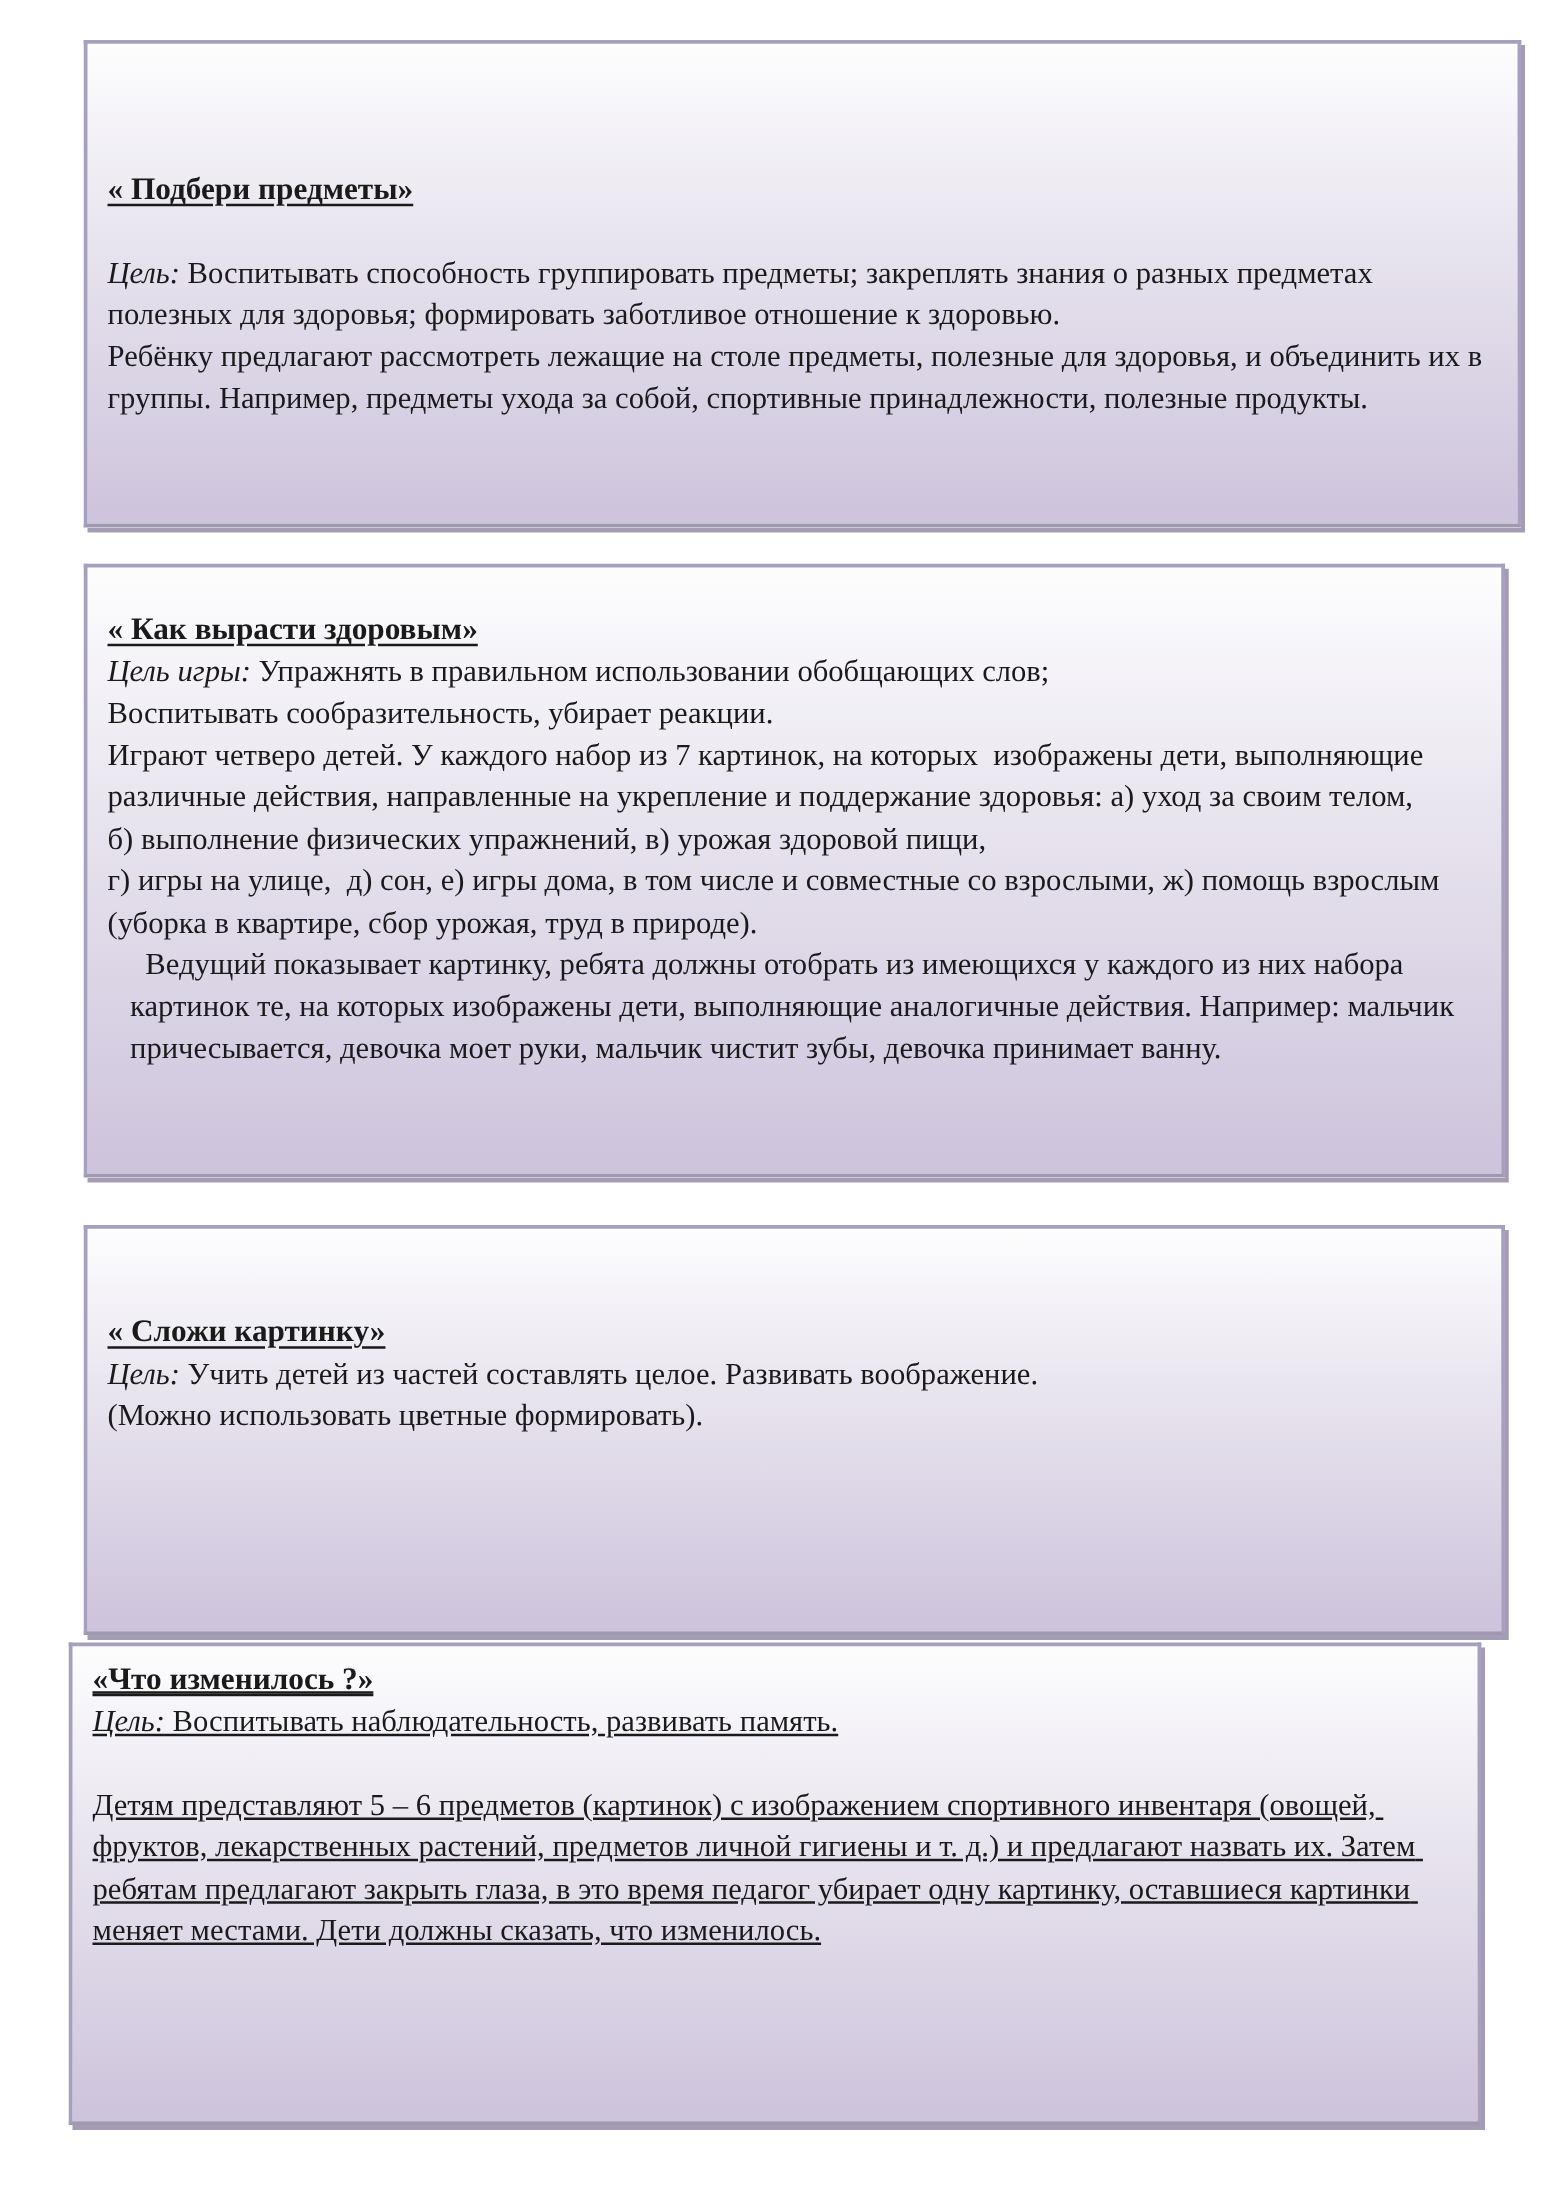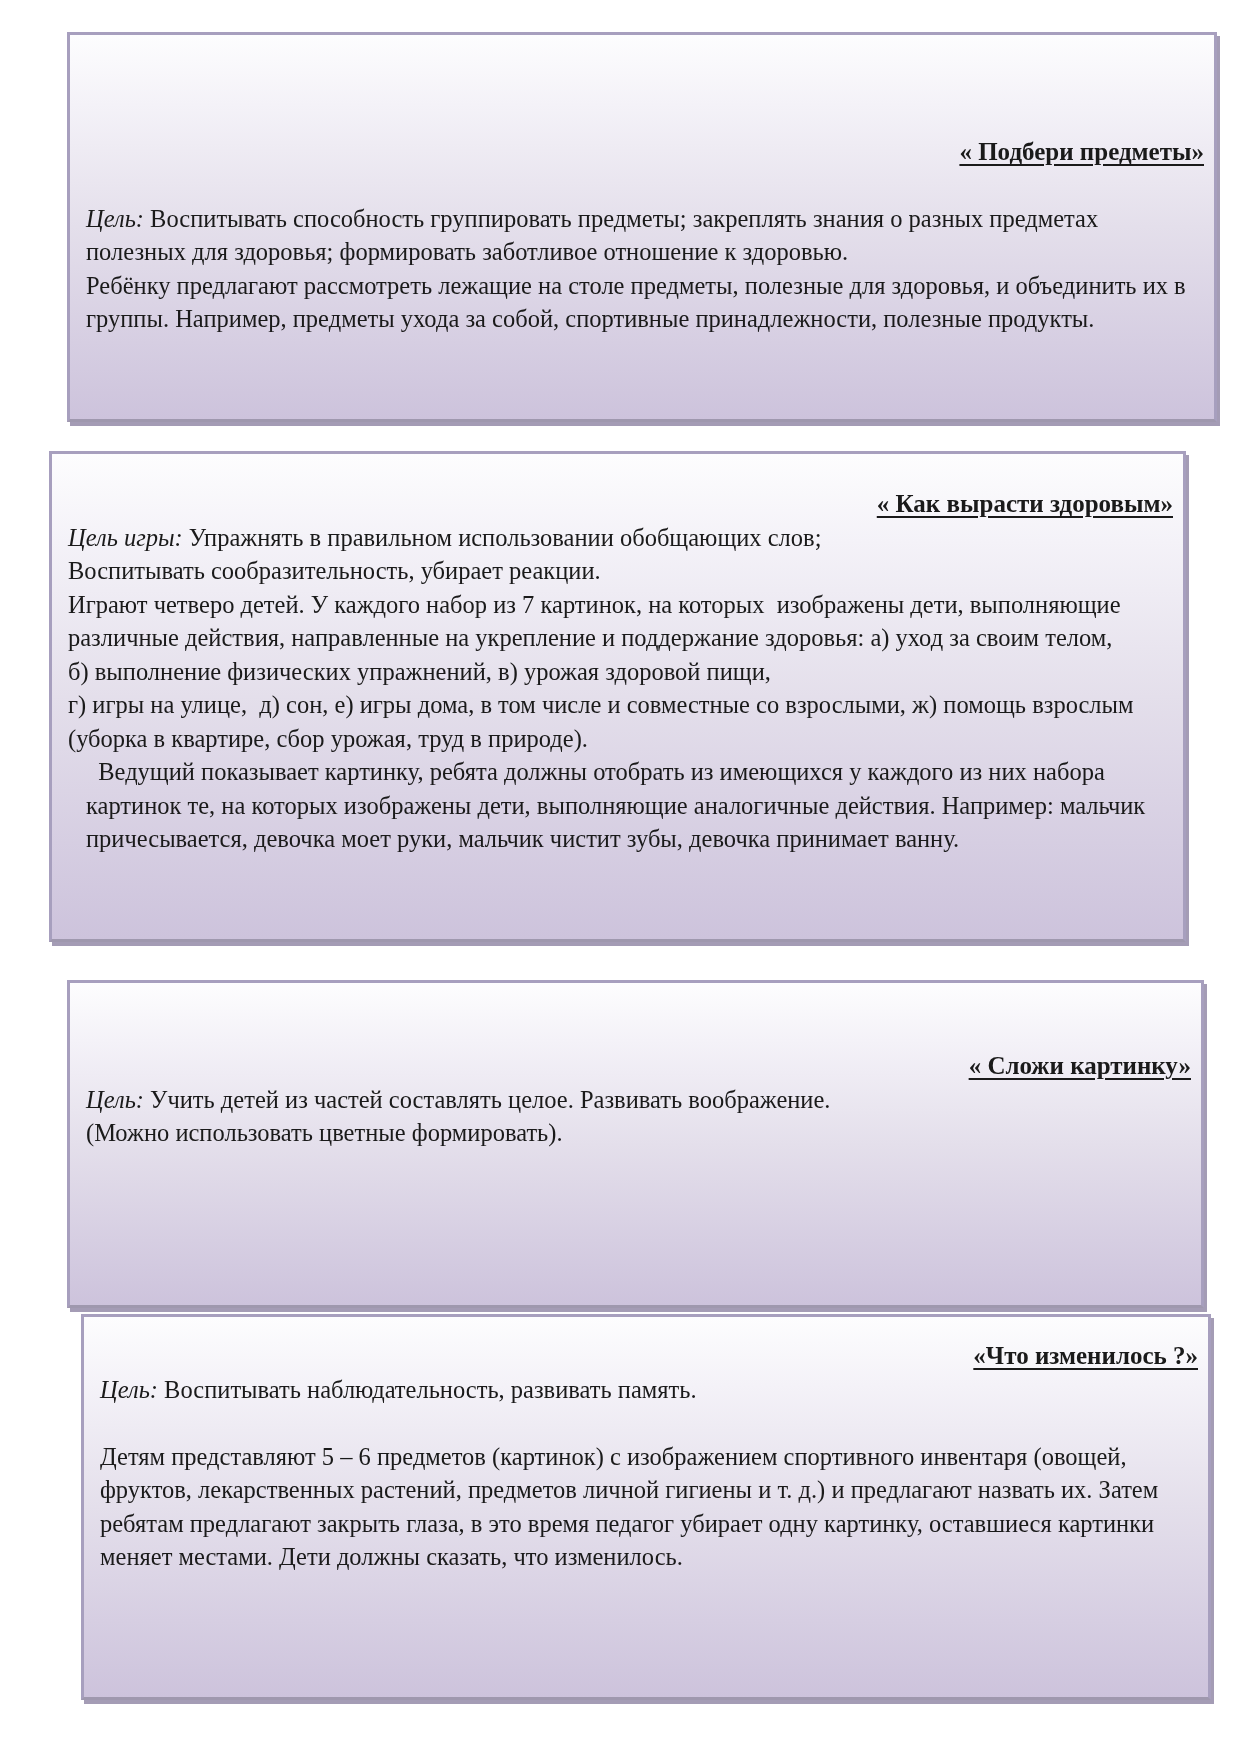--- a/index.html
+++ b/index.html
@@ -24,7 +24,7 @@
     padding-right: 10px;
   }
   .title {
-    text-align: right;
+    text-align: left;
     font-weight: bold;
     text-decoration: underline;
     text-decoration-thickness: 2px;

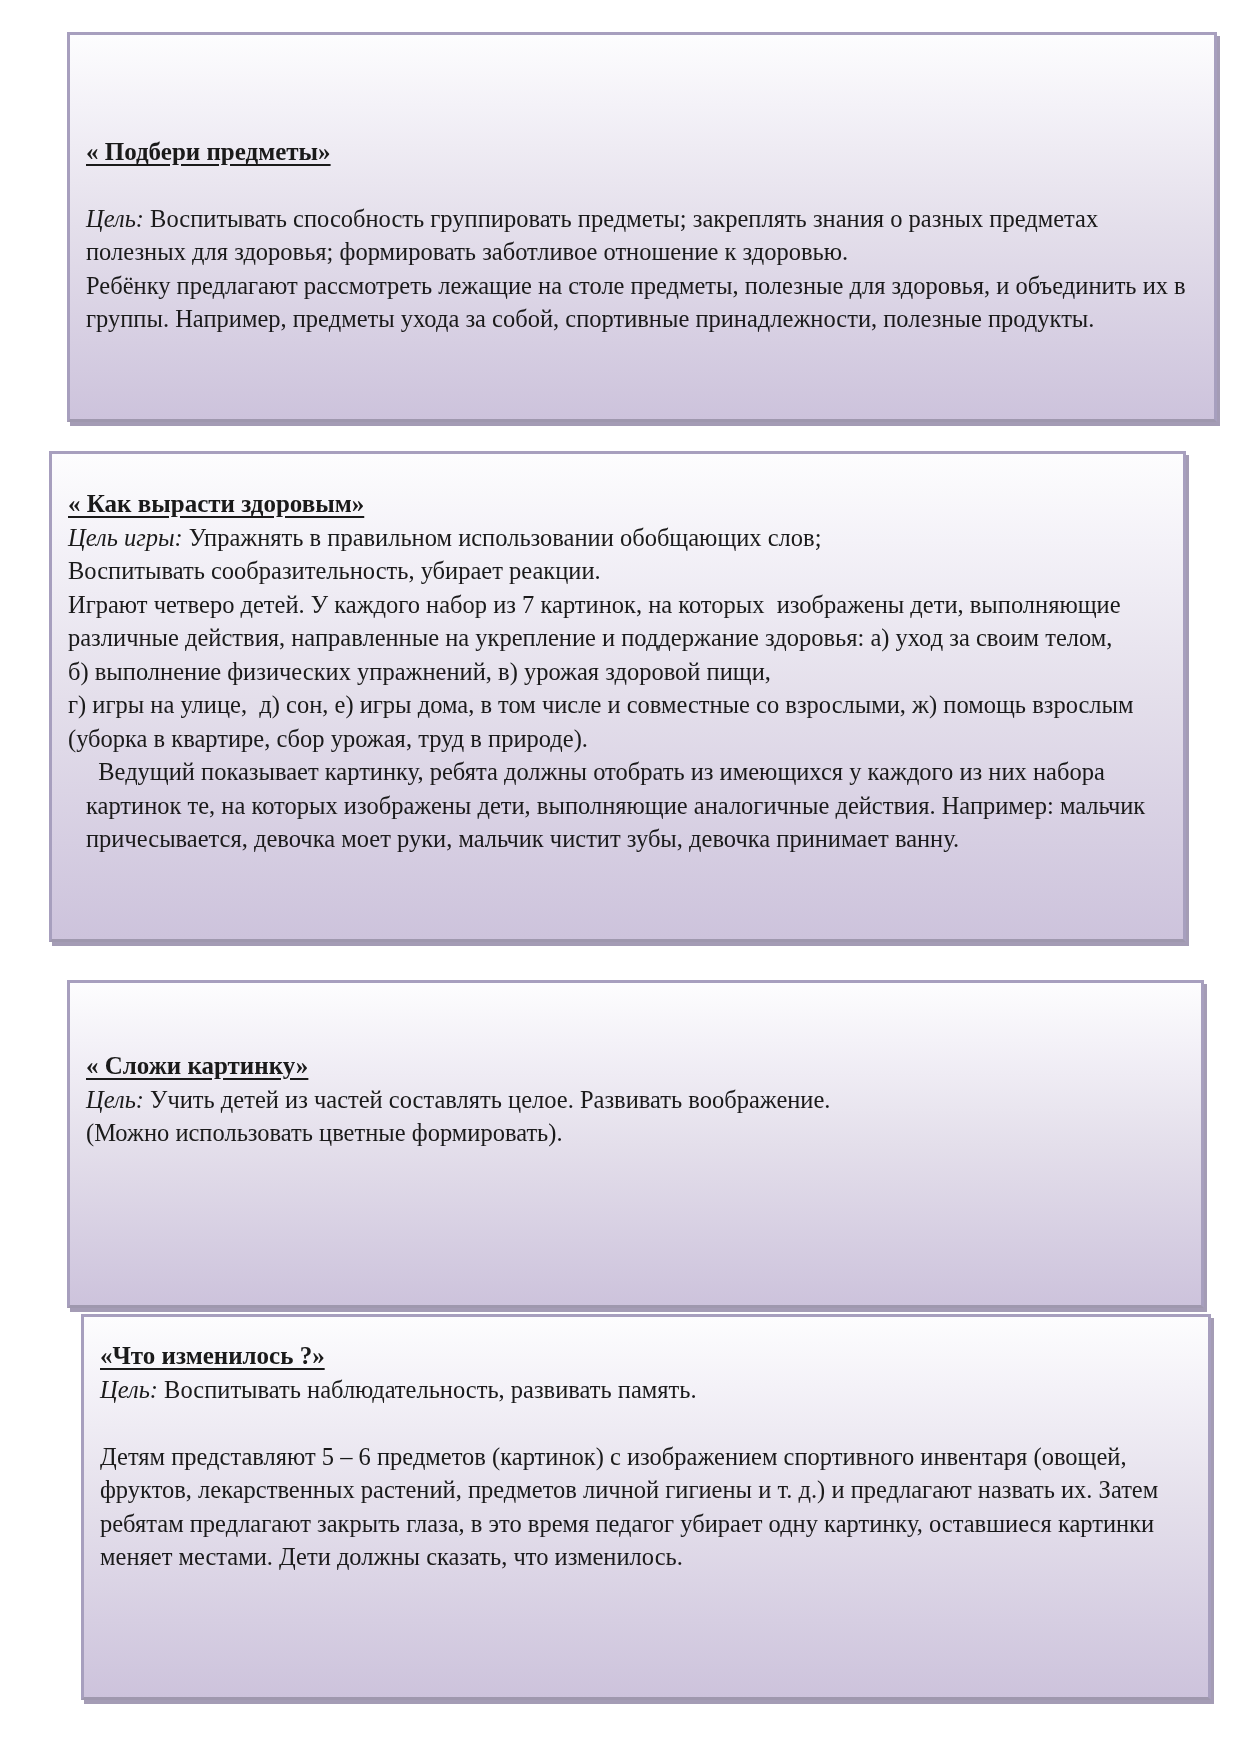--- a/index.html
+++ b/index.html
@@ -45,7 +45,7 @@
   <div class="p">Ребёнку предлагают рассмотреть лежащие на столе предметы, полезные для здоровья, и объединить их в группы. Например, предметы ухода за собой, спортивные принадлежности, полезные продукты.</div>
 </div>
 
-<div class="card" style="left:49px; top:451px; width:1137px; height:491px; padding-top:33px;">
+<div class="card" style="left:67px; top:451px; width:1137px; height:491px; padding-top:33px;">
   <div class="title">« Как вырасти здоровым»</div>
   <div class="p"><span class="goal-label">Цель игры:</span><span> Упражнять в правильном использовании обобщающих слов;</span></div>
   <div class="p">Воспитывать сообразительность, убирает реакции.</div>

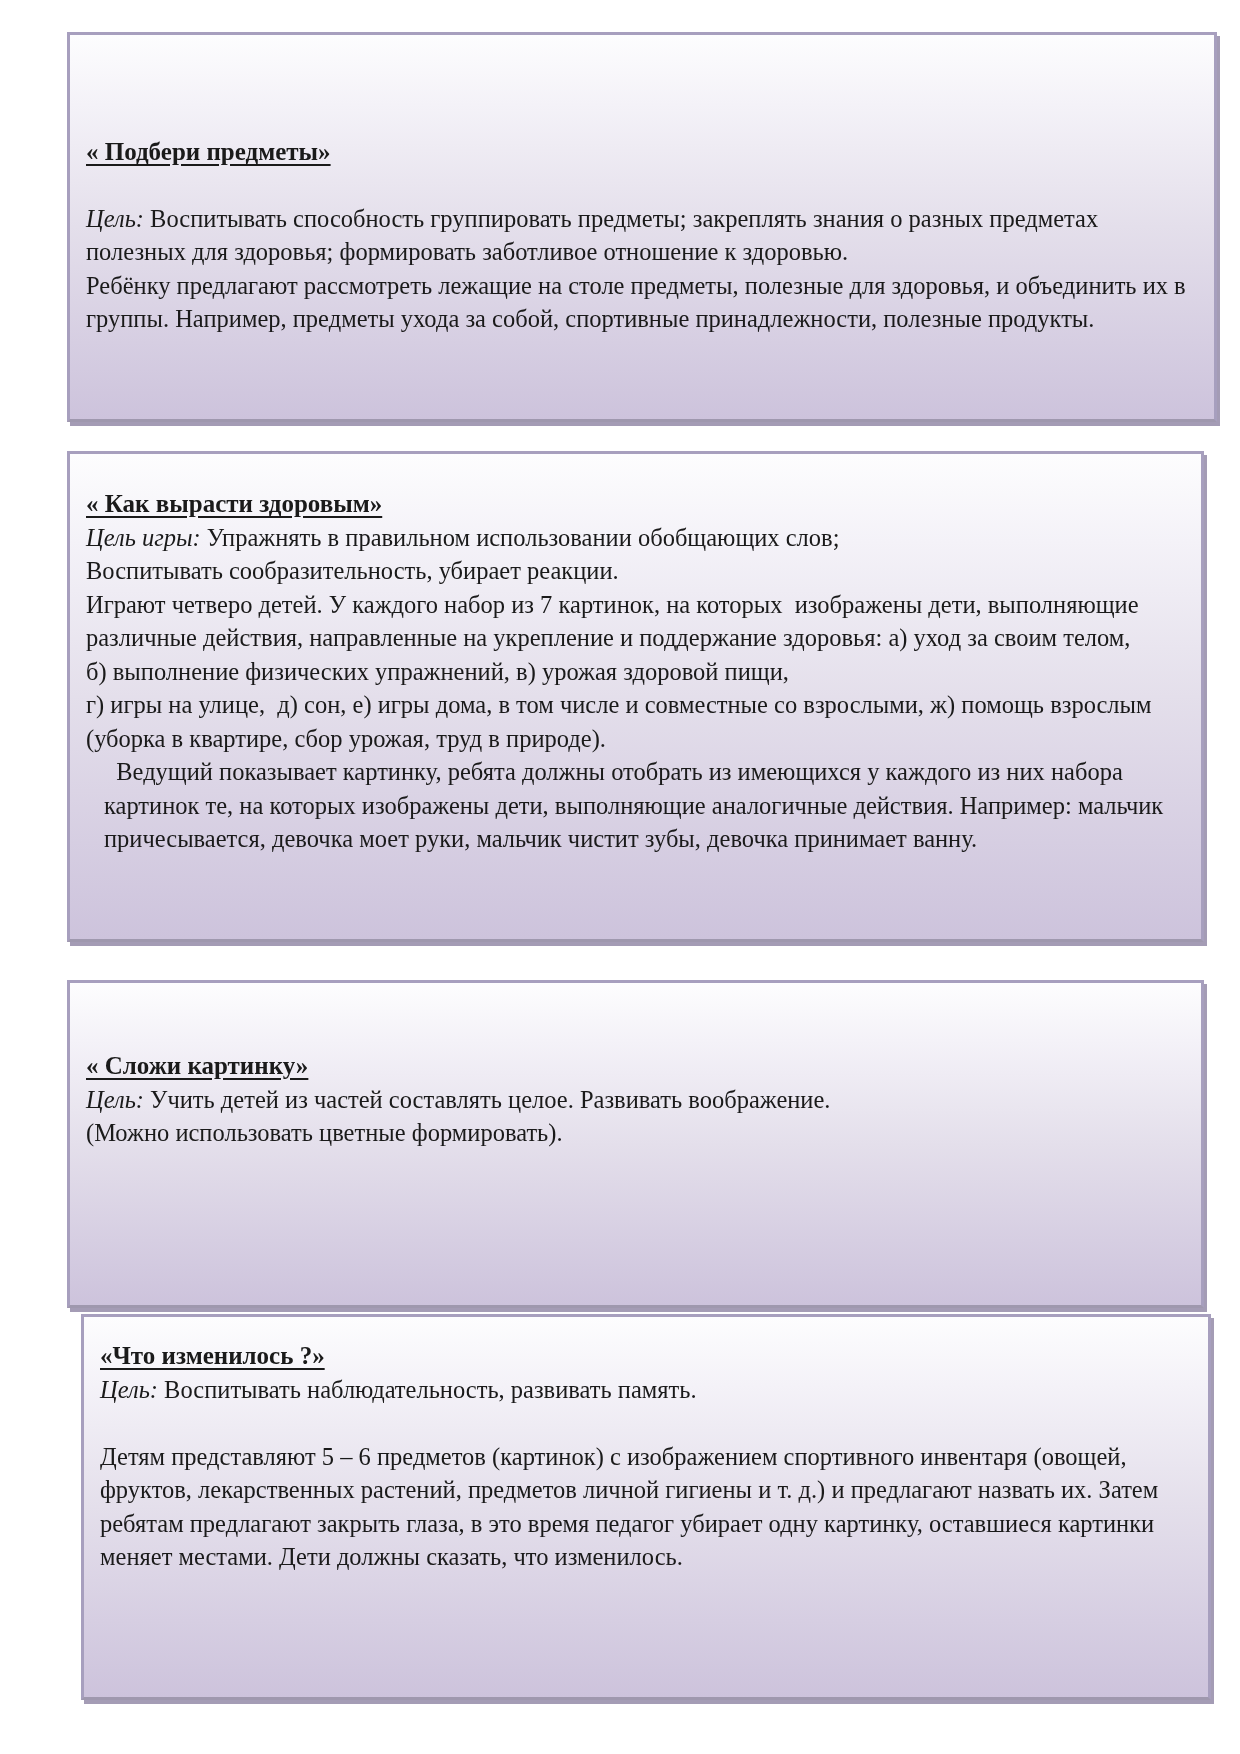--- a/index.html
+++ b/index.html
@@ -61,7 +61,7 @@
   <div class="p">(Можно использовать цветные формировать).</div>
 </div>
 
-<div class="card" style="left:81px; top:1314px; width:1130px; height:386px; padding-top:22px;">
+<div class="card" style="left:55px; top:1314px; width:1130px; height:386px; padding-top:10px;text-decoration:underline;">
   <div class="title">«Что изменилось ?»</div>
   <div class="p"><span class="goal-label">Цель:</span><span> Воспитывать наблюдательность, развивать память.</span></div>
   <div class="p" style="min-height:33.5px;"></div>

